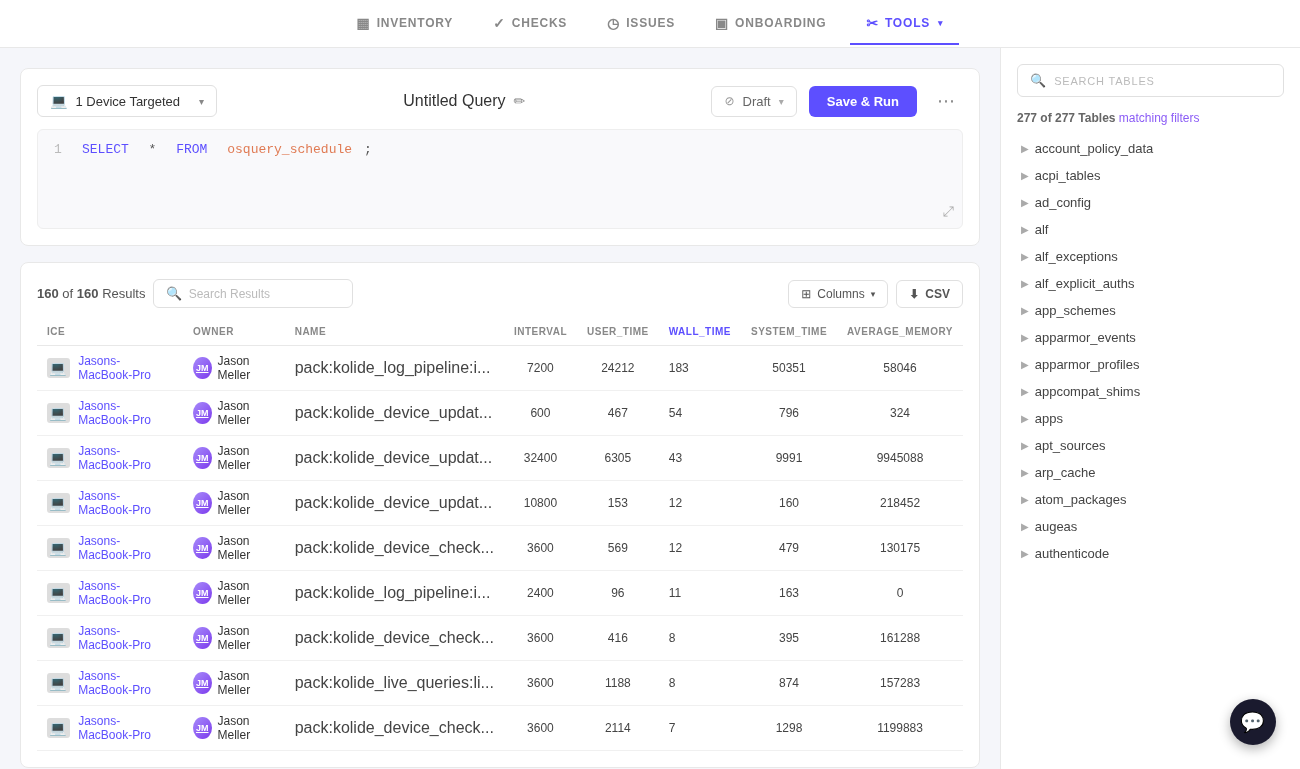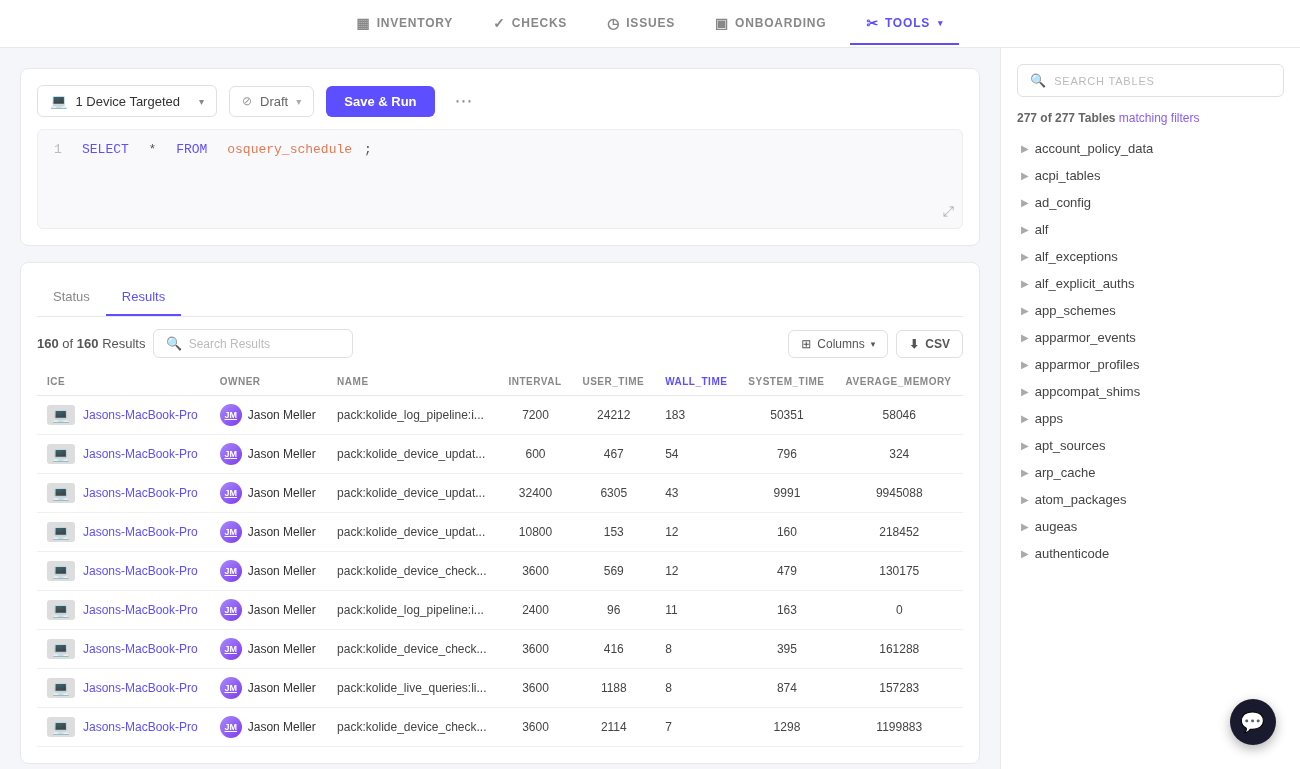--- a/index.html
+++ b/index.html
@@ -129,6 +129,10 @@
           <span class="chevron">▾</span>
         </div>
 
+        <div class="query-title-area">
+          <span class="query-title">Untitled Query</span>
+          <span class="edit-icon">✏</span>
+        </div>
 
         <div class="status-dropdown">
           <span class="status-icon">⊘</span>

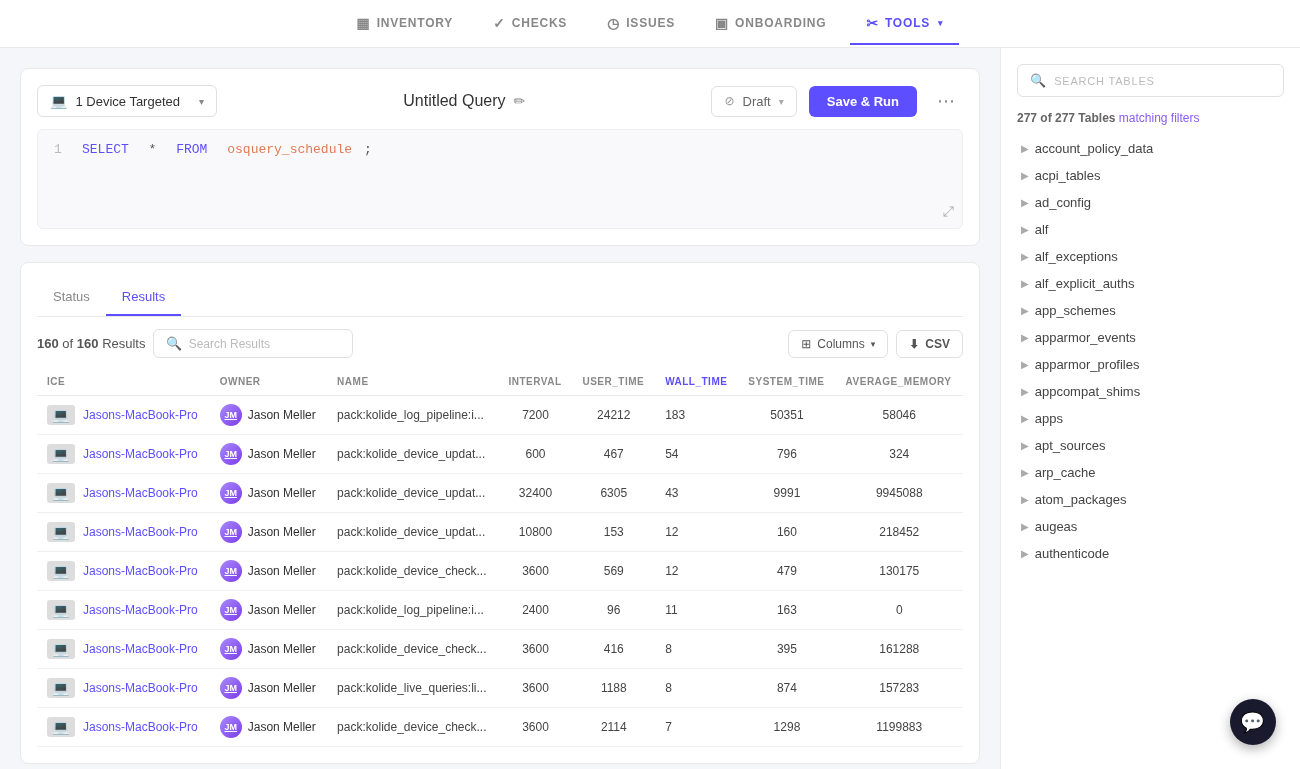--- a/index.html
+++ b/index.html
@@ -160,14 +160,6 @@
 
     <div class="results-section">
 
-      <div class="tabs-bar">
-        <div class="tab">
-          <span>Status</span>
-        </div>
-        <div class="tab active">
-          <span>Results</span>
-        </div>
-      </div>
 
       <div class="results-toolbar">
         <span class="results-count">

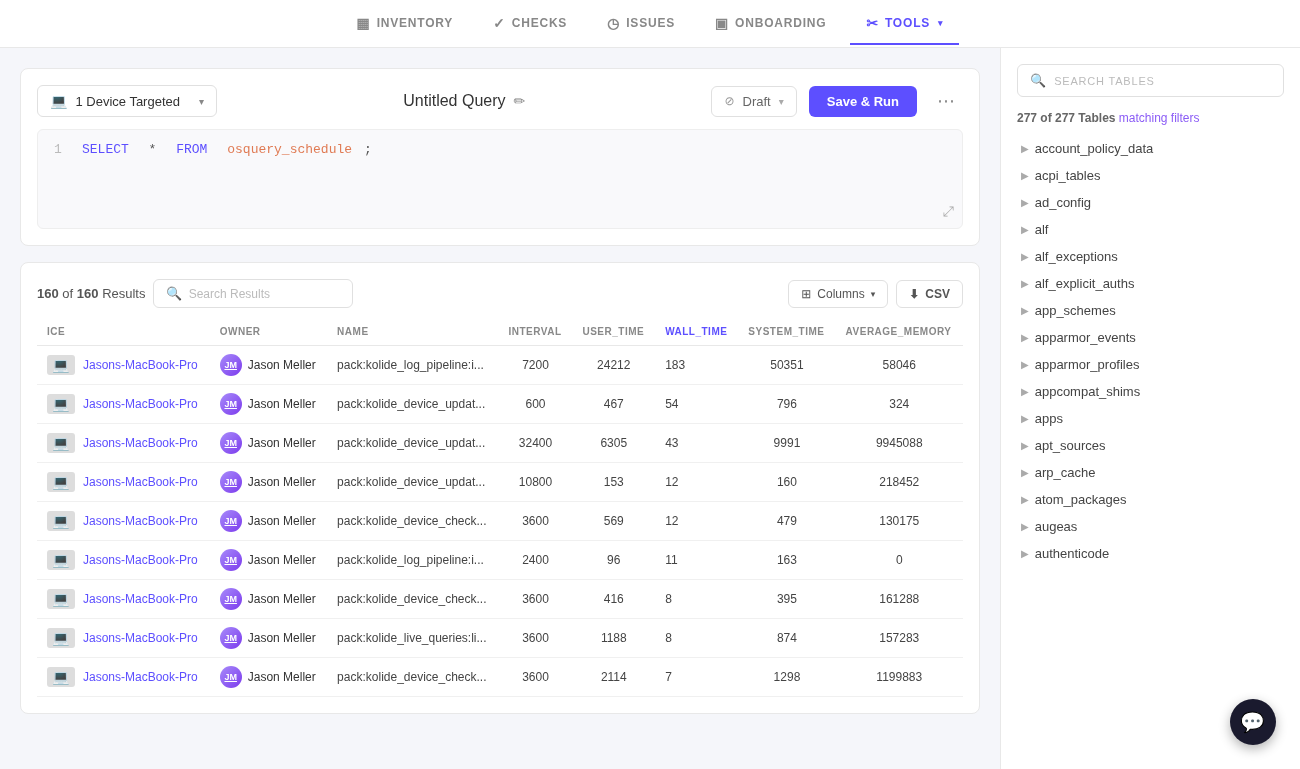--- a/index.html
+++ b/index.html
@@ -67,7 +67,7 @@
     .owner-cell { display: flex; align-items: center; gap: 6px; }
     .avatar { width: 22px; height: 22px; border-radius: 50%; background: linear-gradient(135deg, #a78bfa, #7c3aed); display: flex; align-items: center; justify-content: center; font-size: 9px; color: #fff; font-weight: 600; text-decoration: underline; }
     .owner-name { color: #333; font-size: 12px; }
-    .name-cell { color: #555; font-size: 12px; }
+    .name-cell { color: #555; font-size: 16px; }
     .num-cell { color: #444; text-align: center; }
     .wall-time-val { color: #444; }
 

